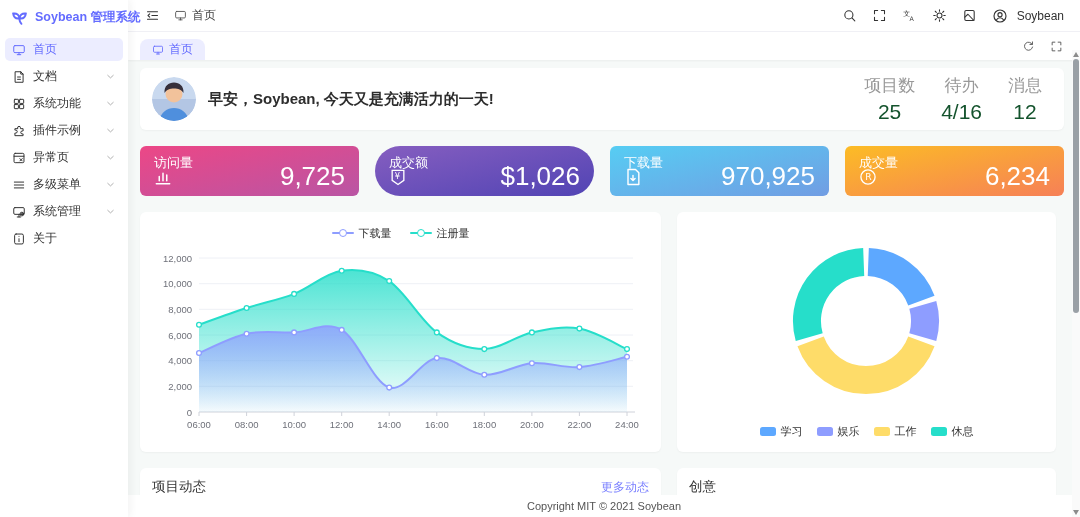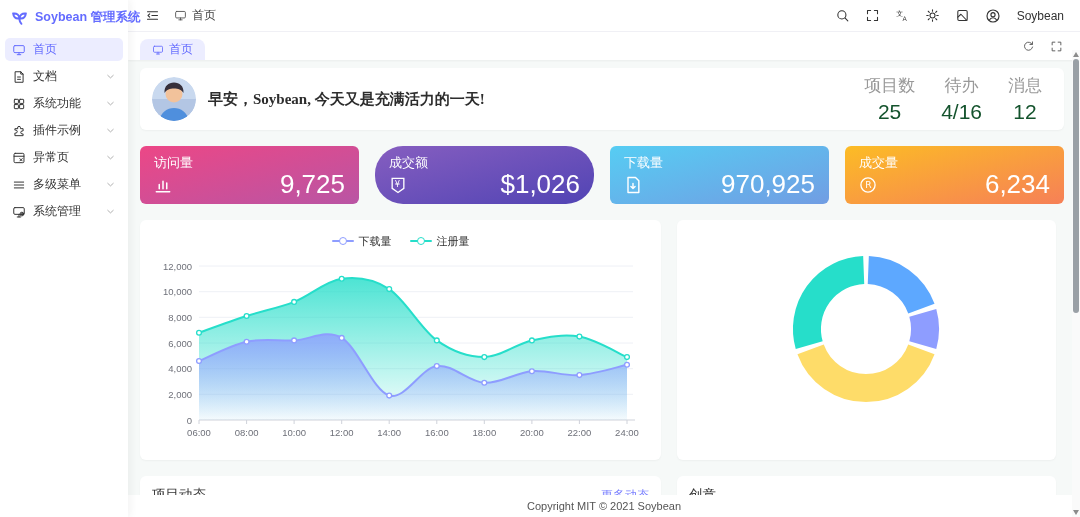--- a/index.html
+++ b/index.html
@@ -26,7 +26,7 @@
   .breadcrumb { display:flex; align-items:center; gap:5px; font-size:12px; color:#444; cursor:pointer; }
   .breadcrumb svg { width:13px; height:13px; color:#555; }
   .topbar-right { margin-left:auto; display:flex; align-items:center; gap:6px; }
-  .user-chip { display:flex; align-items:center; gap:16px; font-size:12px; color:#333; cursor:pointer; padding:0 4px;text-align:right; }
+  .user-chip { display:flex; align-items:center; gap:9px; font-size:12px; color:#333; cursor:pointer; padding:0 4px;text-align:right; }
   .user-chip svg { width:16px; height:16px; }
 
   .tabbar { height:28px; background:#fff; box-shadow:0 1px 2px rgba(0,0,0,.05); display:flex; align-items:flex-end; padding:0 12px; position:relative; z-index:2; }

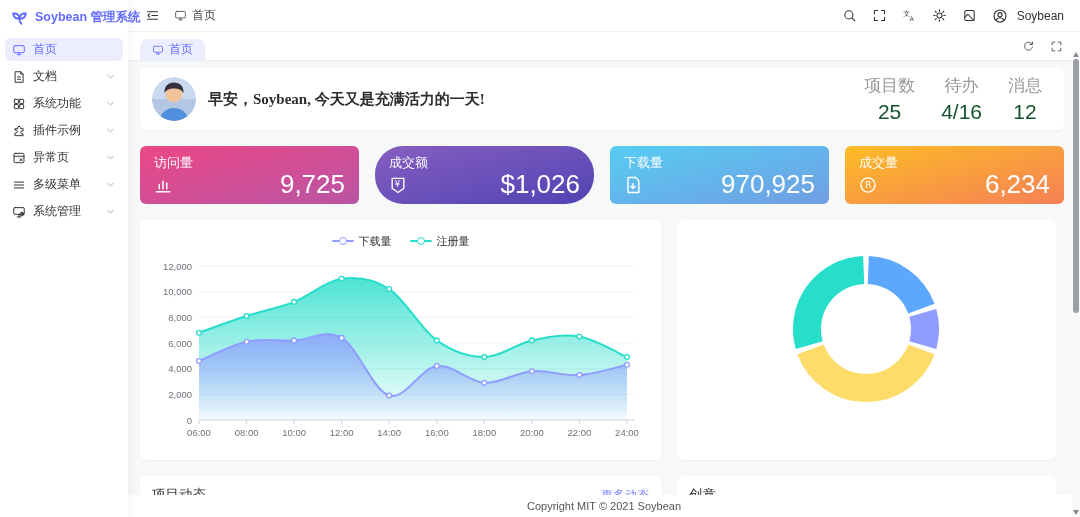--- a/index.html
+++ b/index.html
@@ -43,7 +43,7 @@
   .greet { height:62px; display:flex; align-items:center; padding:0 12px; gap:12px; margin-bottom:16px; }
   .avatar { width:44px; height:44px; border-radius:50%; overflow:hidden; flex:none; }
   .greet-text { flex:1; min-width:0; }
-  .greet-title { font-size:15px; font-weight:bold; color:#2d2d2d;font-family:Liberation Serif, serif; }
+  .greet-title { font-size:15px; font-weight:bold; color:#2d2d2d; }
   .greet-sub { font-size:11.5px; color:#9a9a9a; margin-top:5px; }
   .greet-stats { display:flex; gap:26px; padding-right:10px; }
   .gstat { text-align:center; }

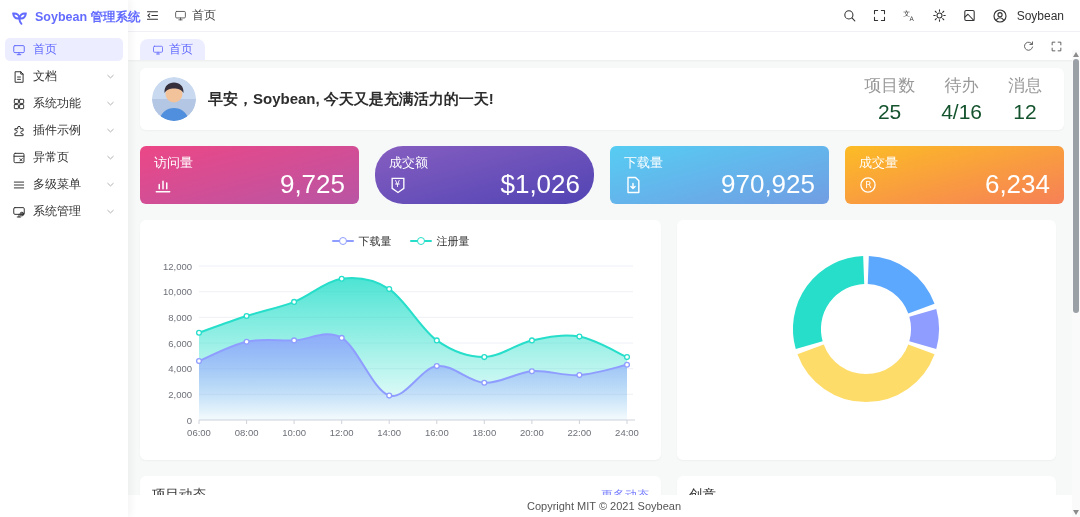--- a/index.html
+++ b/index.html
@@ -51,7 +51,7 @@
   .gstat-value { font-size:21px; color:#14532d; margin-top:3px; }
 
   .stat-row { display:grid; grid-template-columns:repeat(4,1fr); gap:16px; margin-bottom:16px; }
-  .stat-card { height:58px; border-radius:6px; position:relative; color:#fff; padding:8px 14px; overflow:hidden; }
+  .stat-card { height:50px; border-radius:6px; position:relative; color:#fff; padding:8px 14px; overflow:hidden; }
   .stat-label { font-size:13px; }
   .stat-icon { position:absolute; left:13px; bottom:9px; width:20px; height:20px; }
   .stat-icon svg { width:20px; height:20px; }

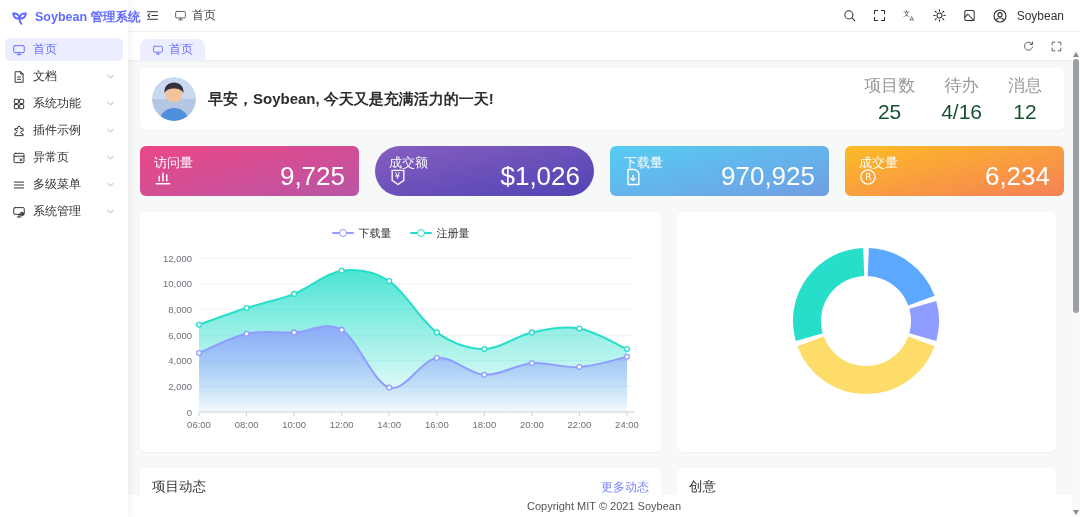--- a/index.html
+++ b/index.html
@@ -168,6 +168,14 @@
         <svg class="ln chev" viewBox="0 0 24 24">
             <path d="M6 9.5l6 5.5 6-5.5"></path>
           </svg>
+      </div>
+      <div class="menu-item">
+        <svg class="ln" viewBox="0 0 24 24">
+            <rect x="4.5" y="3.5" width="15" height="17" rx="2.5"></rect>
+            <path d="M12 11.5V16.5"></path>
+            <path d="M12 7.6h.01"></path>
+          </svg>
+        <span class="mi-label">关于</span>
       </div>
     </nav>
   </aside>

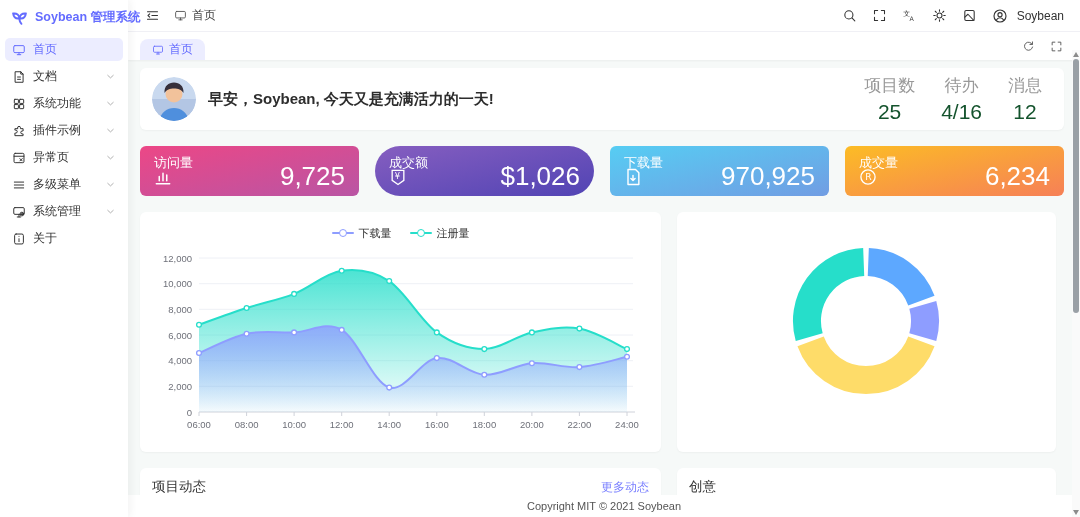--- a/index.html
+++ b/index.html
@@ -436,6 +436,24 @@
               <path d="M232.4,119.4A59,59 0 0 1 121.6,119.4" fill="none" stroke="#fedc69" stroke-width="28"></path>
               <path d="M120.2,115.1A59,59 0 0 1 174.7,40.0" fill="none" stroke="#26deca" stroke-width="28"></path>
             </svg>
+          <div class="pie-legend" id="pie-legend">
+              <span class="pie-lg">
+                <span class="pie-swatch" style="background:#5da8ff"></span>
+                <span>学习</span>
+              </span>
+              <span class="pie-lg">
+                <span class="pie-swatch" style="background:#8e9dff"></span>
+                <span>娱乐</span>
+              </span>
+              <span class="pie-lg">
+                <span class="pie-swatch" style="background:#fedc69"></span>
+                <span>工作</span>
+              </span>
+              <span class="pie-lg">
+                <span class="pie-swatch" style="background:#26deca"></span>
+                <span>休息</span>
+              </span>
+            </div>
         </div>
       </div>
 

